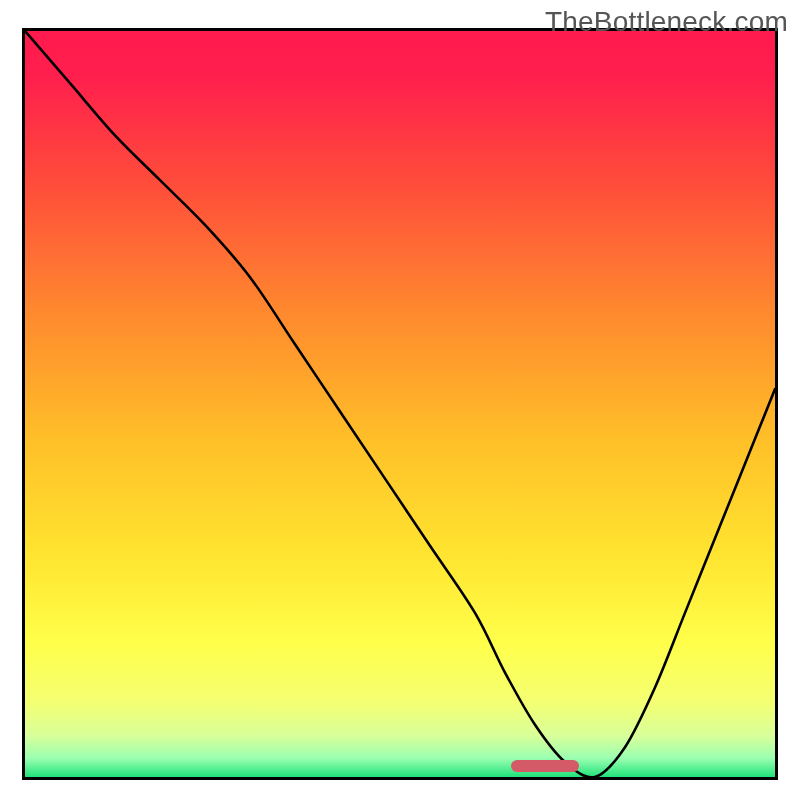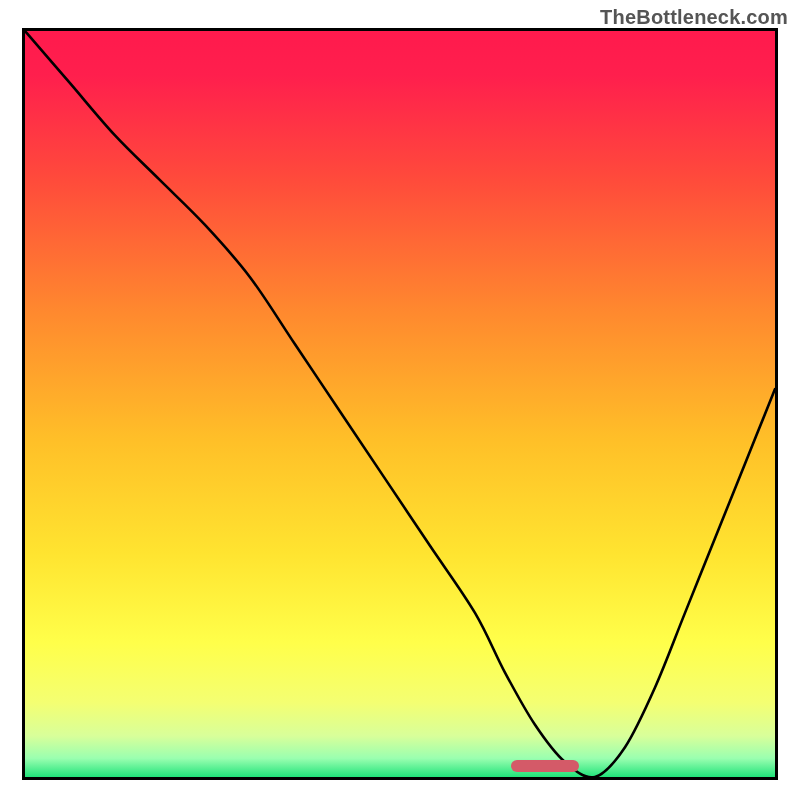--- a/index.html
+++ b/index.html
@@ -20,8 +20,8 @@
     position: absolute;
     top: 6px;
     right: 12px;
-    font-size: 20px;
-    font-weight: 700;
+    font-size: 28px;
+    font-weight: 400;
     color: #555555;
     letter-spacing: 0.2px;
     z-index: 20;

